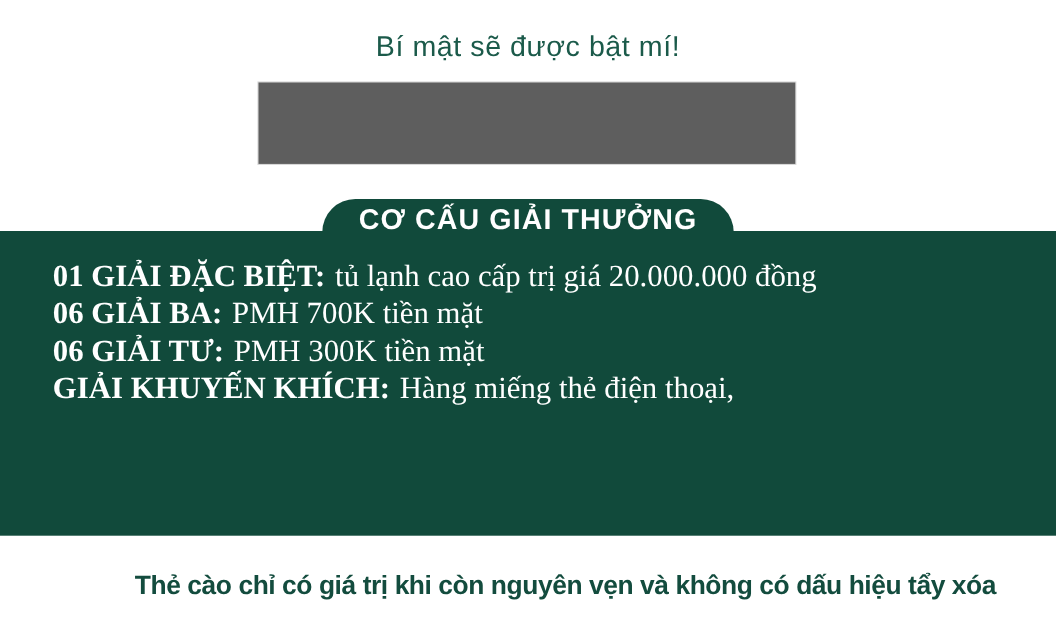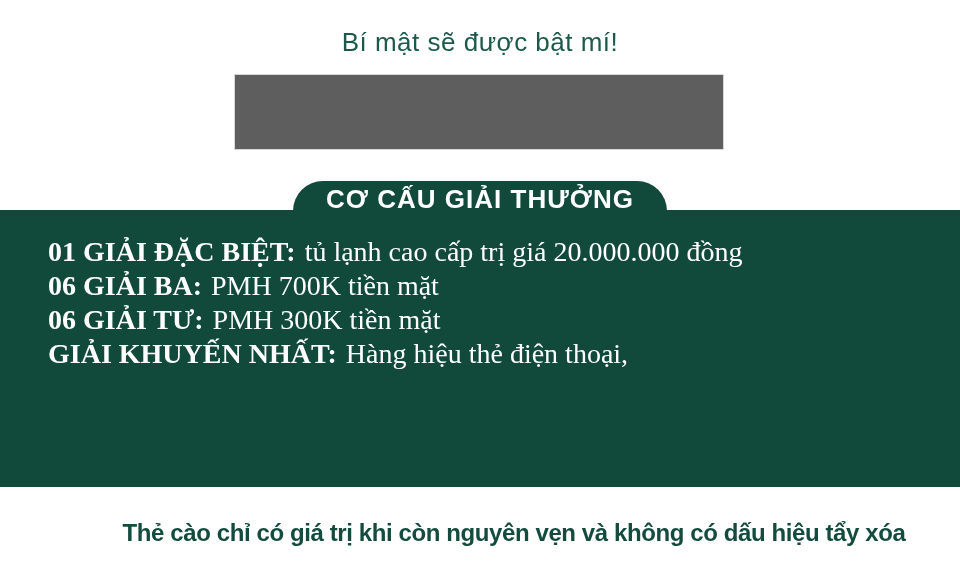--- a/index.html
+++ b/index.html
@@ -70,7 +70,7 @@
 
   <div class="prize-row"><span class="prize-label">06 GIẢI TƯ:</span><span class="prize-value">PMH 300K tiền mặt</span></div>
 
-  <div class="prize-row"><span class="prize-label">GIẢI KHUYẾN NHẤT:</span><span class="prize-value">Hàng hiệu thẻ điện thoại,</span></div>
+  <div class="prize-row"><span class="prize-label">GIẢI KHUYẾN KHÍCH:</span><span class="prize-value">Hàng hiệu thẻ điện thoại,</span></div>
 
 </div>
   </div>

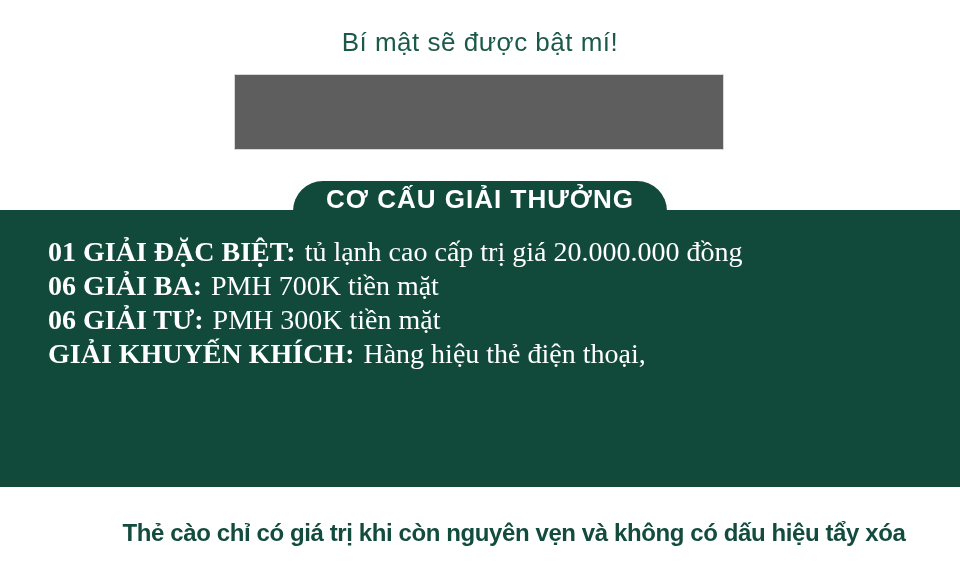--- a/index.html
+++ b/index.html
@@ -70,7 +70,7 @@
 
   <div class="prize-row"><span class="prize-label">06 GIẢI TƯ:</span><span class="prize-value">PMH 300K tiền mặt</span></div>
 
-  <div class="prize-row"><span class="prize-label">GIẢI KHUYẾN KHÍCH:</span><span class="prize-value">Hàng hiệu thẻ điện thoại,</span></div>
+  <div class="prize-row"><span class="prize-label">GIẢI KHUYẾN KHÍCH:</span><span class="prize-value">Hàng miếng thẻ điện thoại,</span></div>
 
 </div>
   </div>

